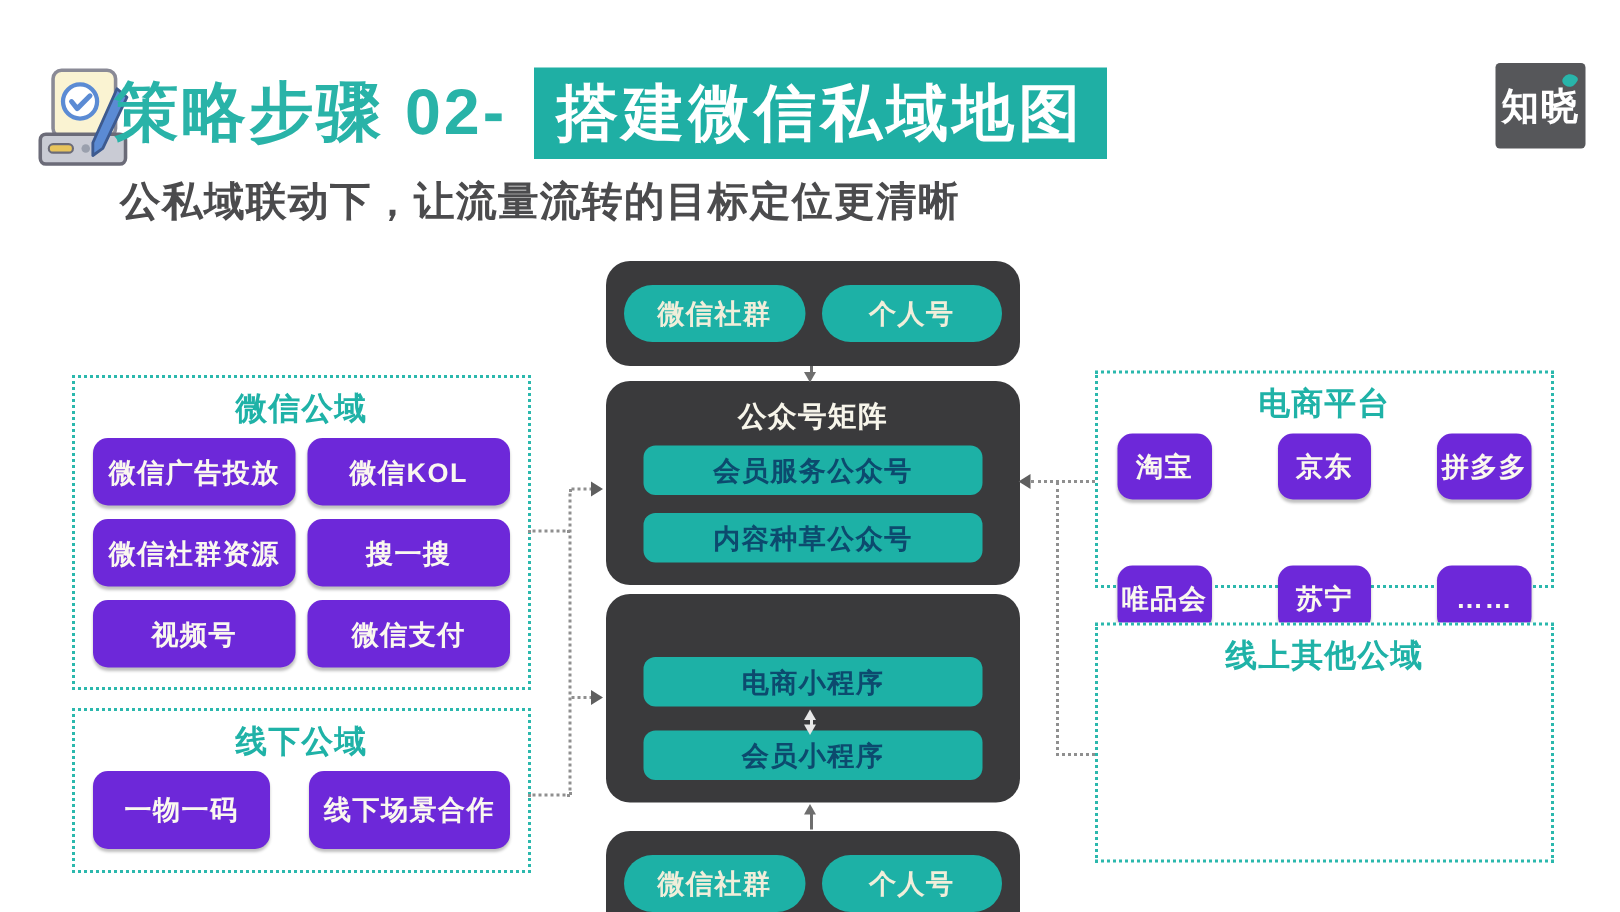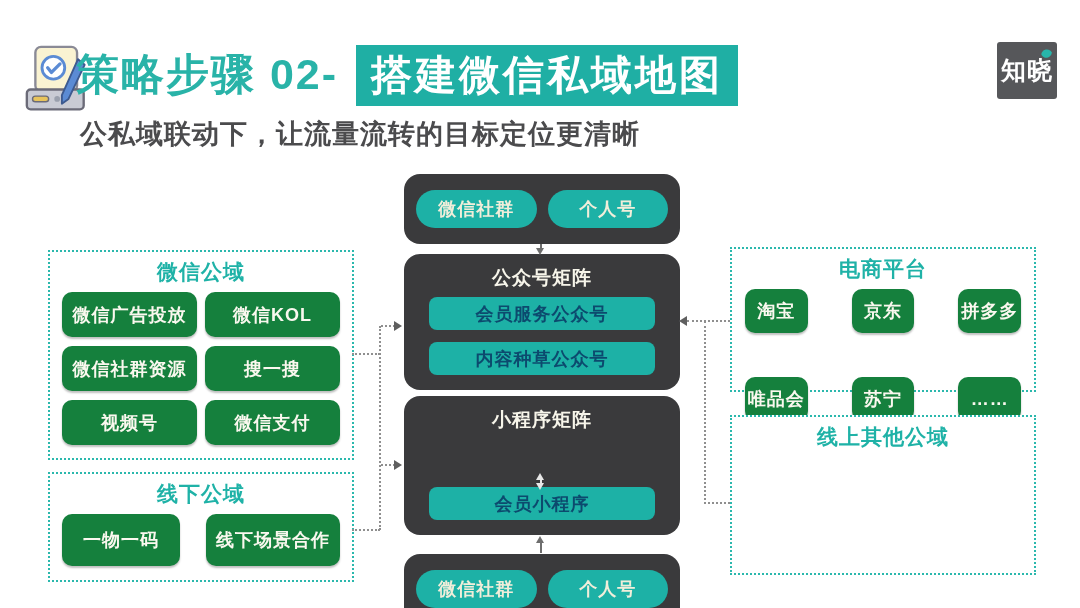--- a/index.html
+++ b/index.html
@@ -34,7 +34,7 @@
   .ggrid{display:grid;gap:9px 8px;padding:0 12px;}
   .cols2{grid-template-columns:1fr 1fr;}
   .cols3{grid-template-columns:1fr 1fr 1fr;}
-  .gbtn{background:#15803d;border-radius:10px;color:#faf8ef;display:flex;align-items:center;
+  .gbtn{background:#6d28d9;border-radius:10px;color:#faf8ef;display:flex;align-items:center;
         justify-content:center;font-size:18px;letter-spacing:1px;box-shadow:0 2px 2px rgba(0,0,0,.25);}
   .h45{height:45px;} .h44{height:44px;} .h47{height:47px;} .h52{height:52px;}
   .wide{grid-column:1 / -1;}

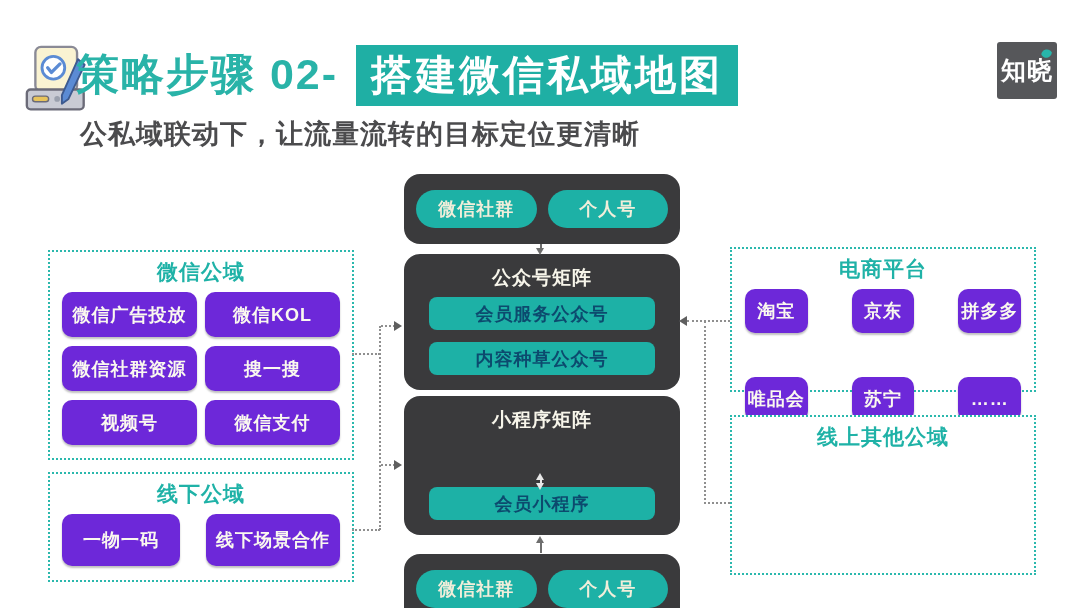--- a/index.html
+++ b/index.html
@@ -93,7 +93,6 @@
   </div>
 
   <div class="darkbox" style="left:404px;top:364px;width:276px;height:139px;">
-    <div class="boxtitle">小程序矩阵</div>
     <div class="innerpill" style="top:91px;">会员小程序</div>
   </div>
 

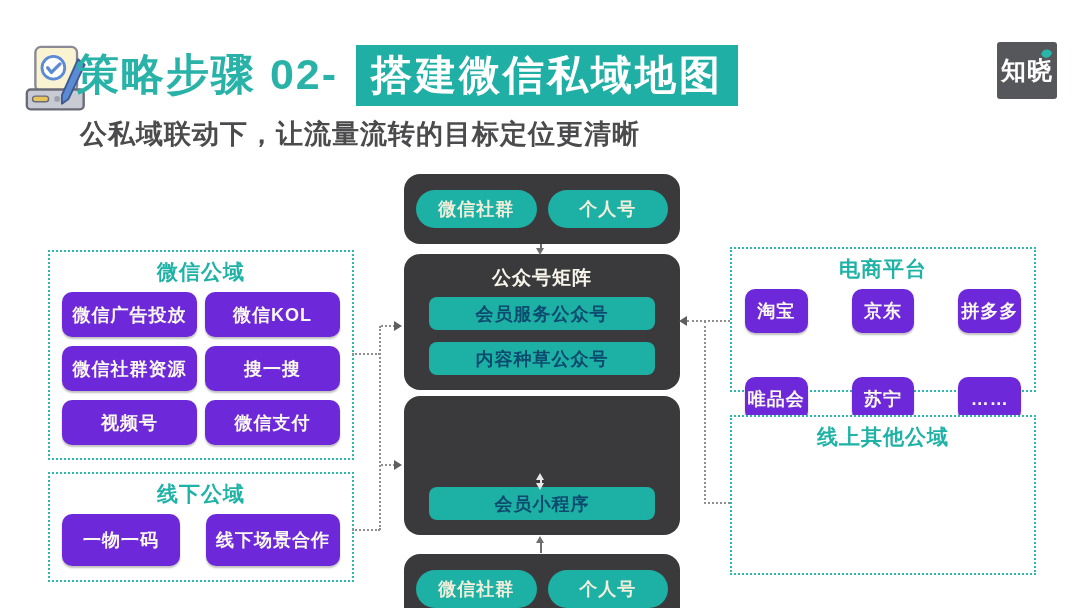--- a/index.html
+++ b/index.html
@@ -93,6 +93,7 @@
   </div>
 
   <div class="darkbox" style="left:404px;top:364px;width:276px;height:139px;">
+    <div class="innerpill" style="top:42px;">电商小程序</div>
     <div class="innerpill" style="top:91px;">会员小程序</div>
   </div>
 

